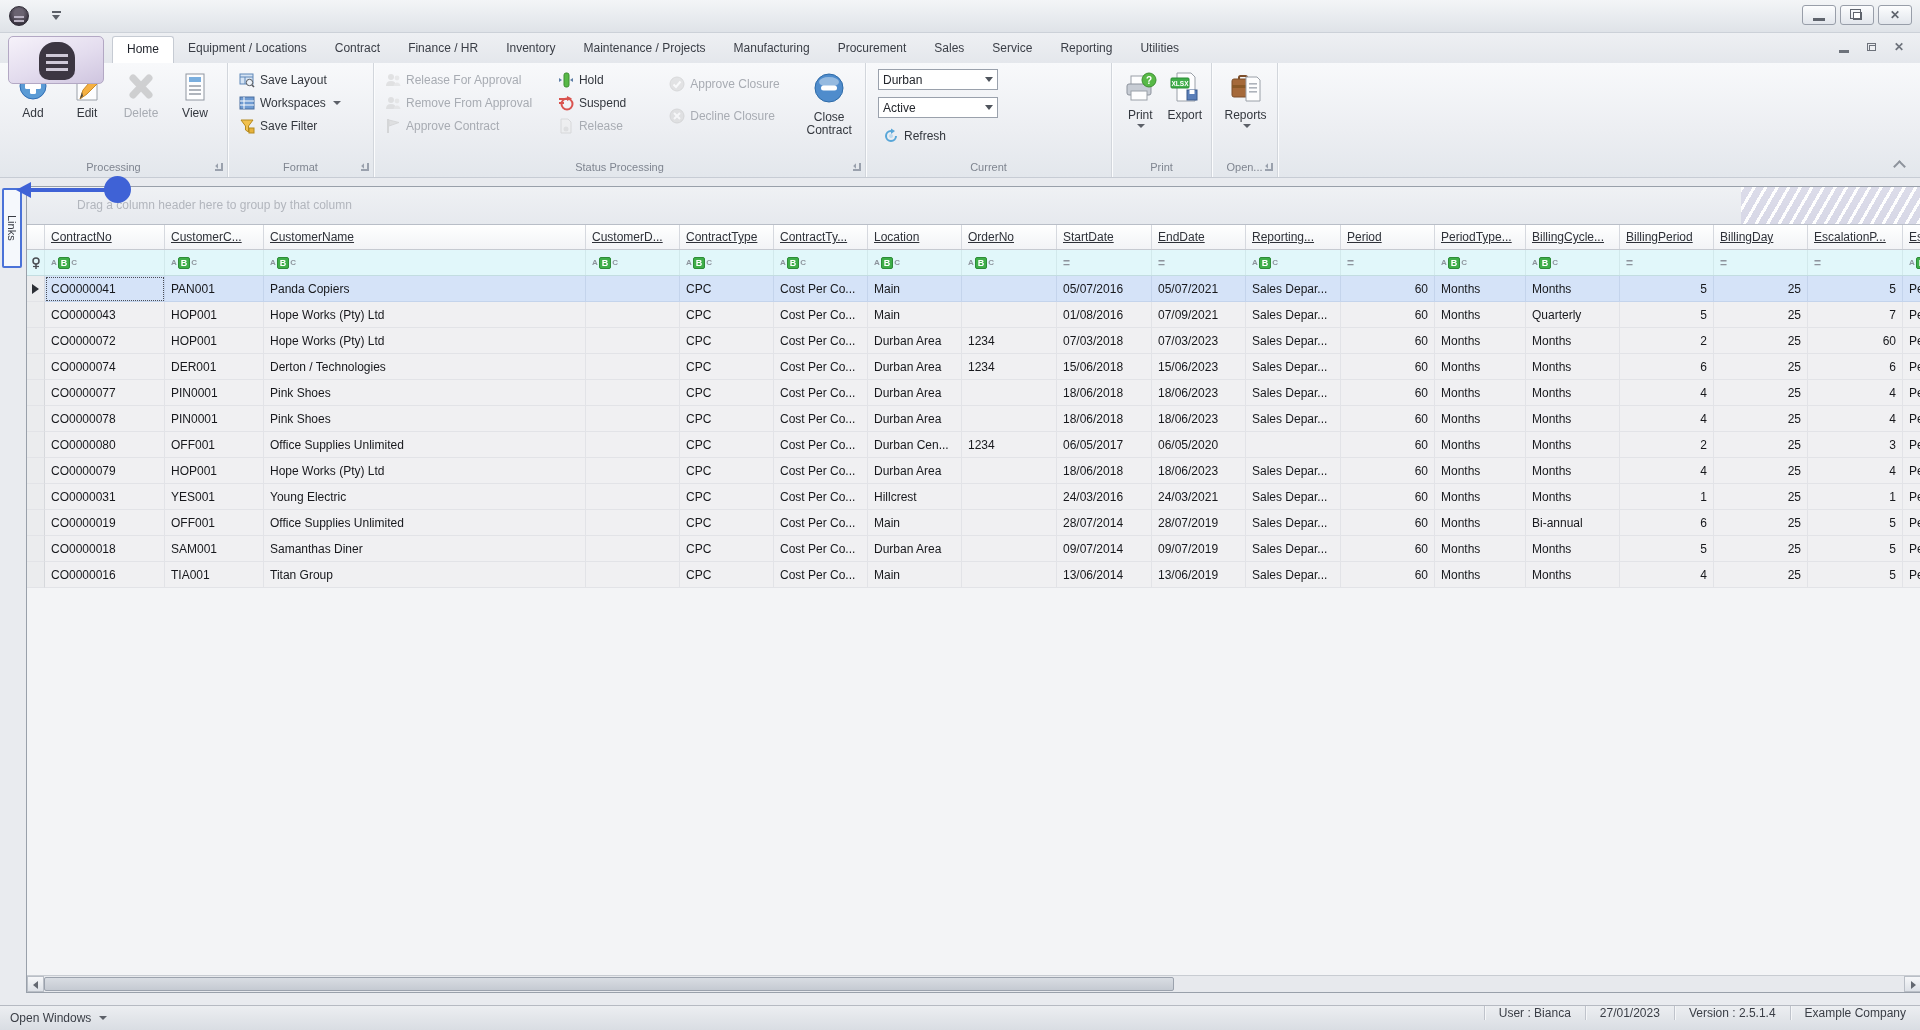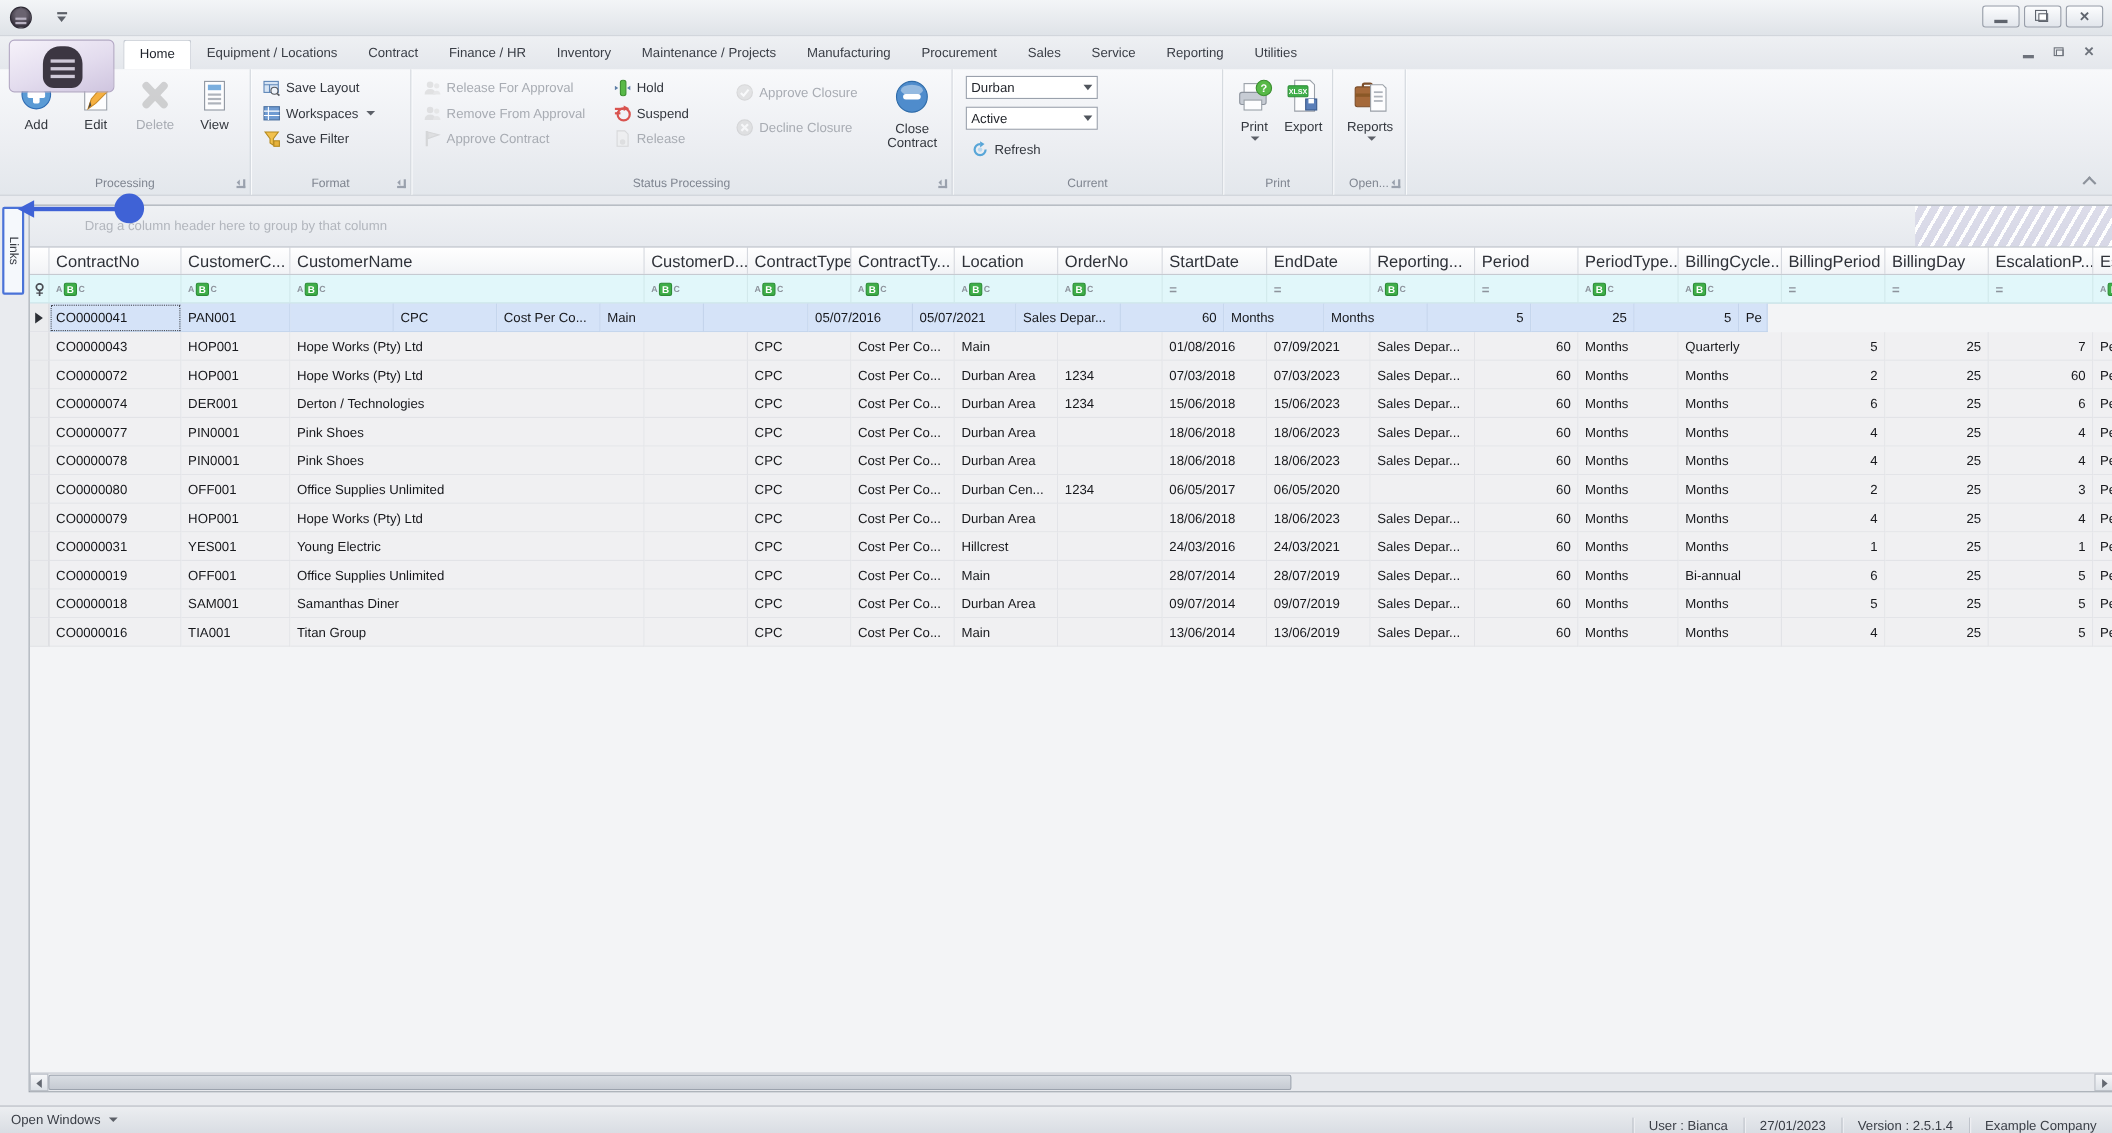--- a/index.html
+++ b/index.html
@@ -79,7 +79,7 @@
 
   .hdr-row, .flt-row, .grid-row { display:flex; flex-shrink:0; width:1904px; }
   .hdr-row { height:25px; background:linear-gradient(#ffffff,#f2f3f6); border-bottom:1px solid #c6cad1; }
-  .hdr-cell { border-right:1px solid #d6d9df; padding:5px 6px 0 6px; font-size:15px; color:#2e3138; overflow:hidden; white-space:nowrap; cursor:pointer; }
+  .hdr-cell { border-right:1px solid #d6d9df; padding:5px 6px 0 6px; font-size:12px; color:#2e3138; overflow:hidden; white-space:nowrap; cursor:pointer;text-decoration:underline; }
   .hdr-ind { border-right:1px solid #d6d9df; }
 
   .flt-row { height:26px; background:#e1f7fa; border-bottom:1px solid #c3dde1; }

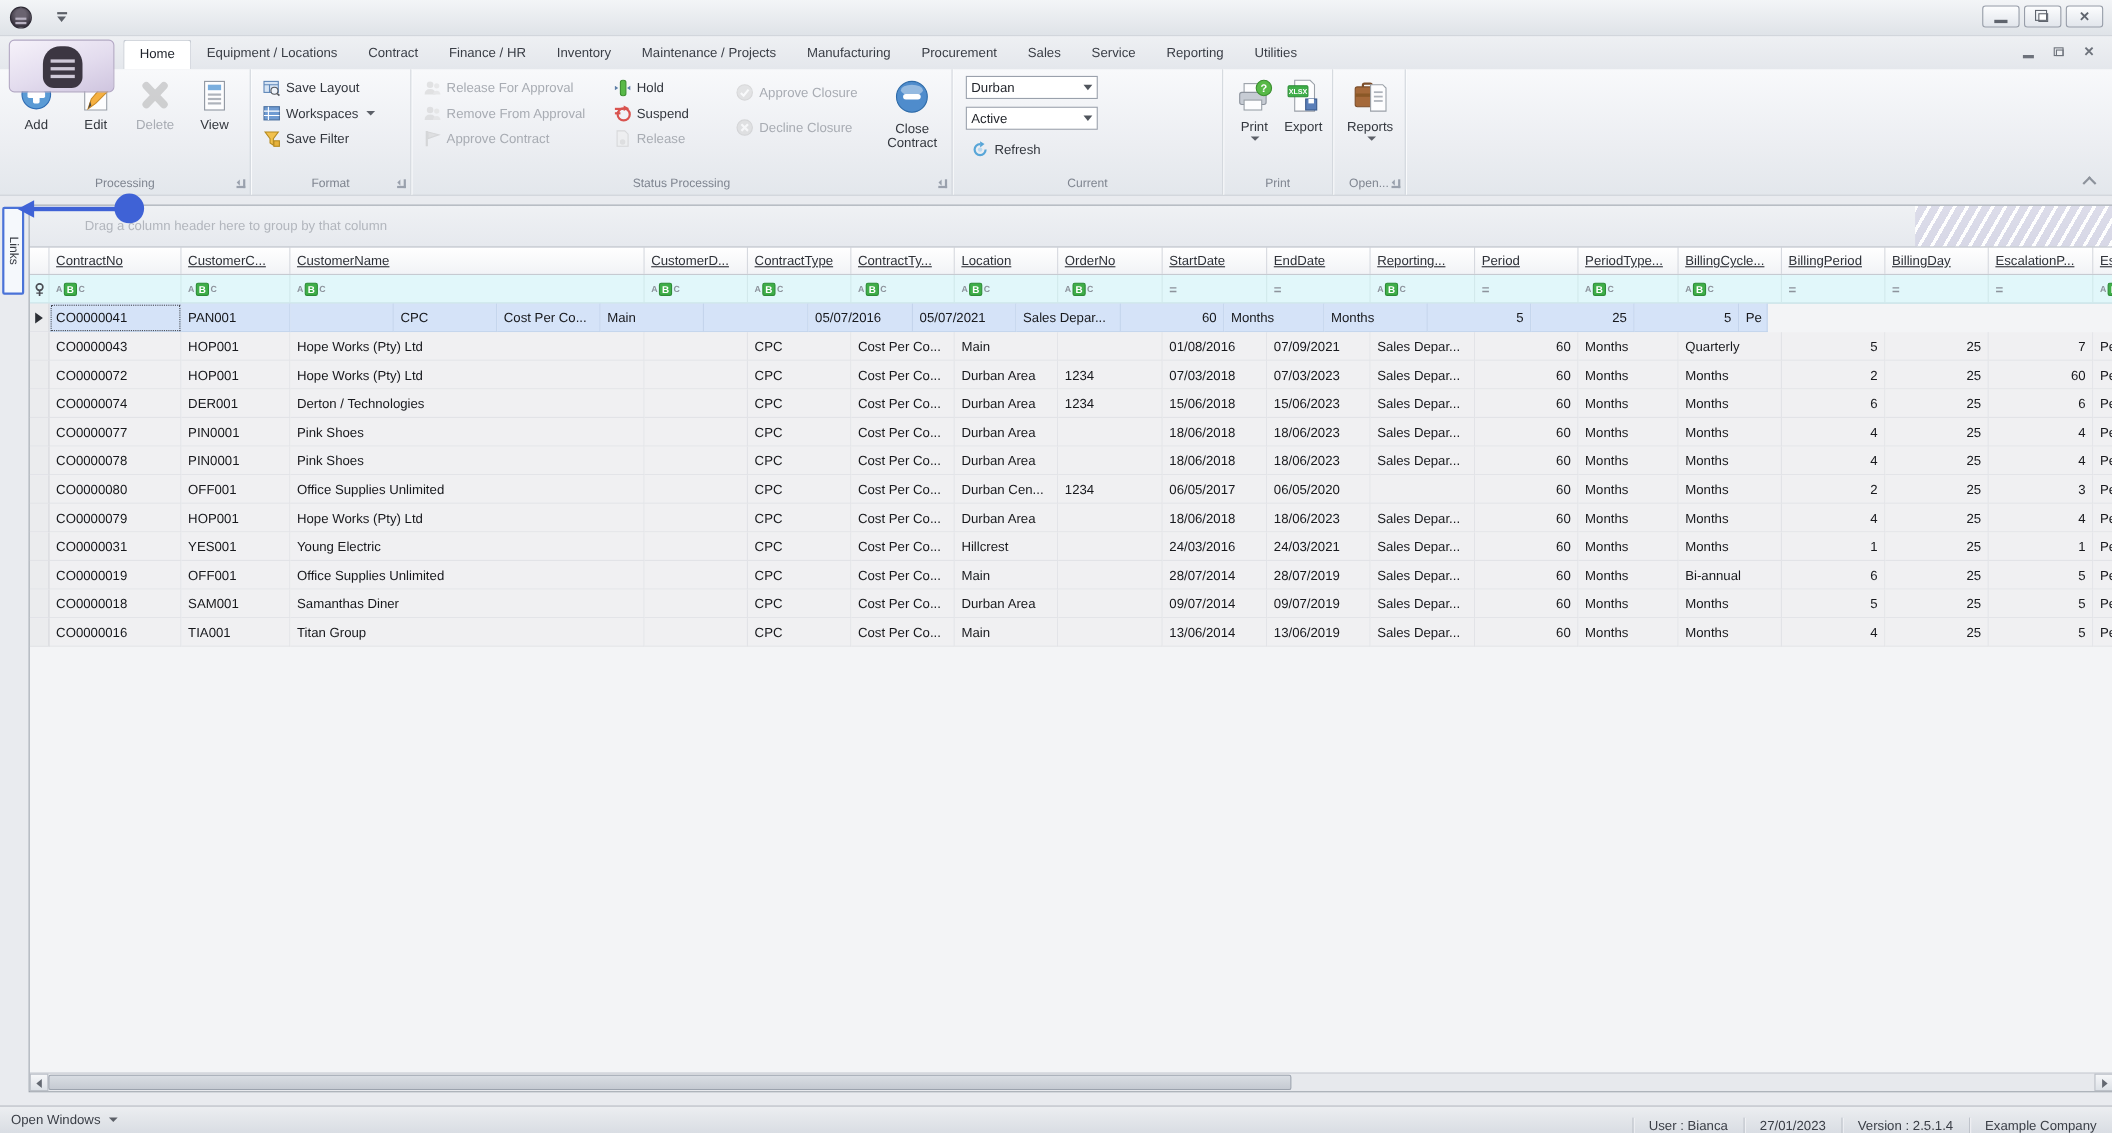--- a/index.html
+++ b/index.html
@@ -555,6 +555,7 @@
             </div>
             <div class="cell focus" style="width: 120px; flex: 0 0 120px;">CO0000041</div>
             <div class="cell" style="width: 99px; flex: 0 0 99px;">PAN001</div>
+            <div class="cell" style="width: 322px; flex: 0 0 322px;">Panda Copiers</div>
             <div class="cell" style="width: 94px; flex: 0 0 94px;"></div>
             <div class="cell" style="width: 94px; flex: 0 0 94px;">CPC</div>
             <div class="cell" style="width: 94px; flex: 0 0 94px;">Cost Per Co...</div>

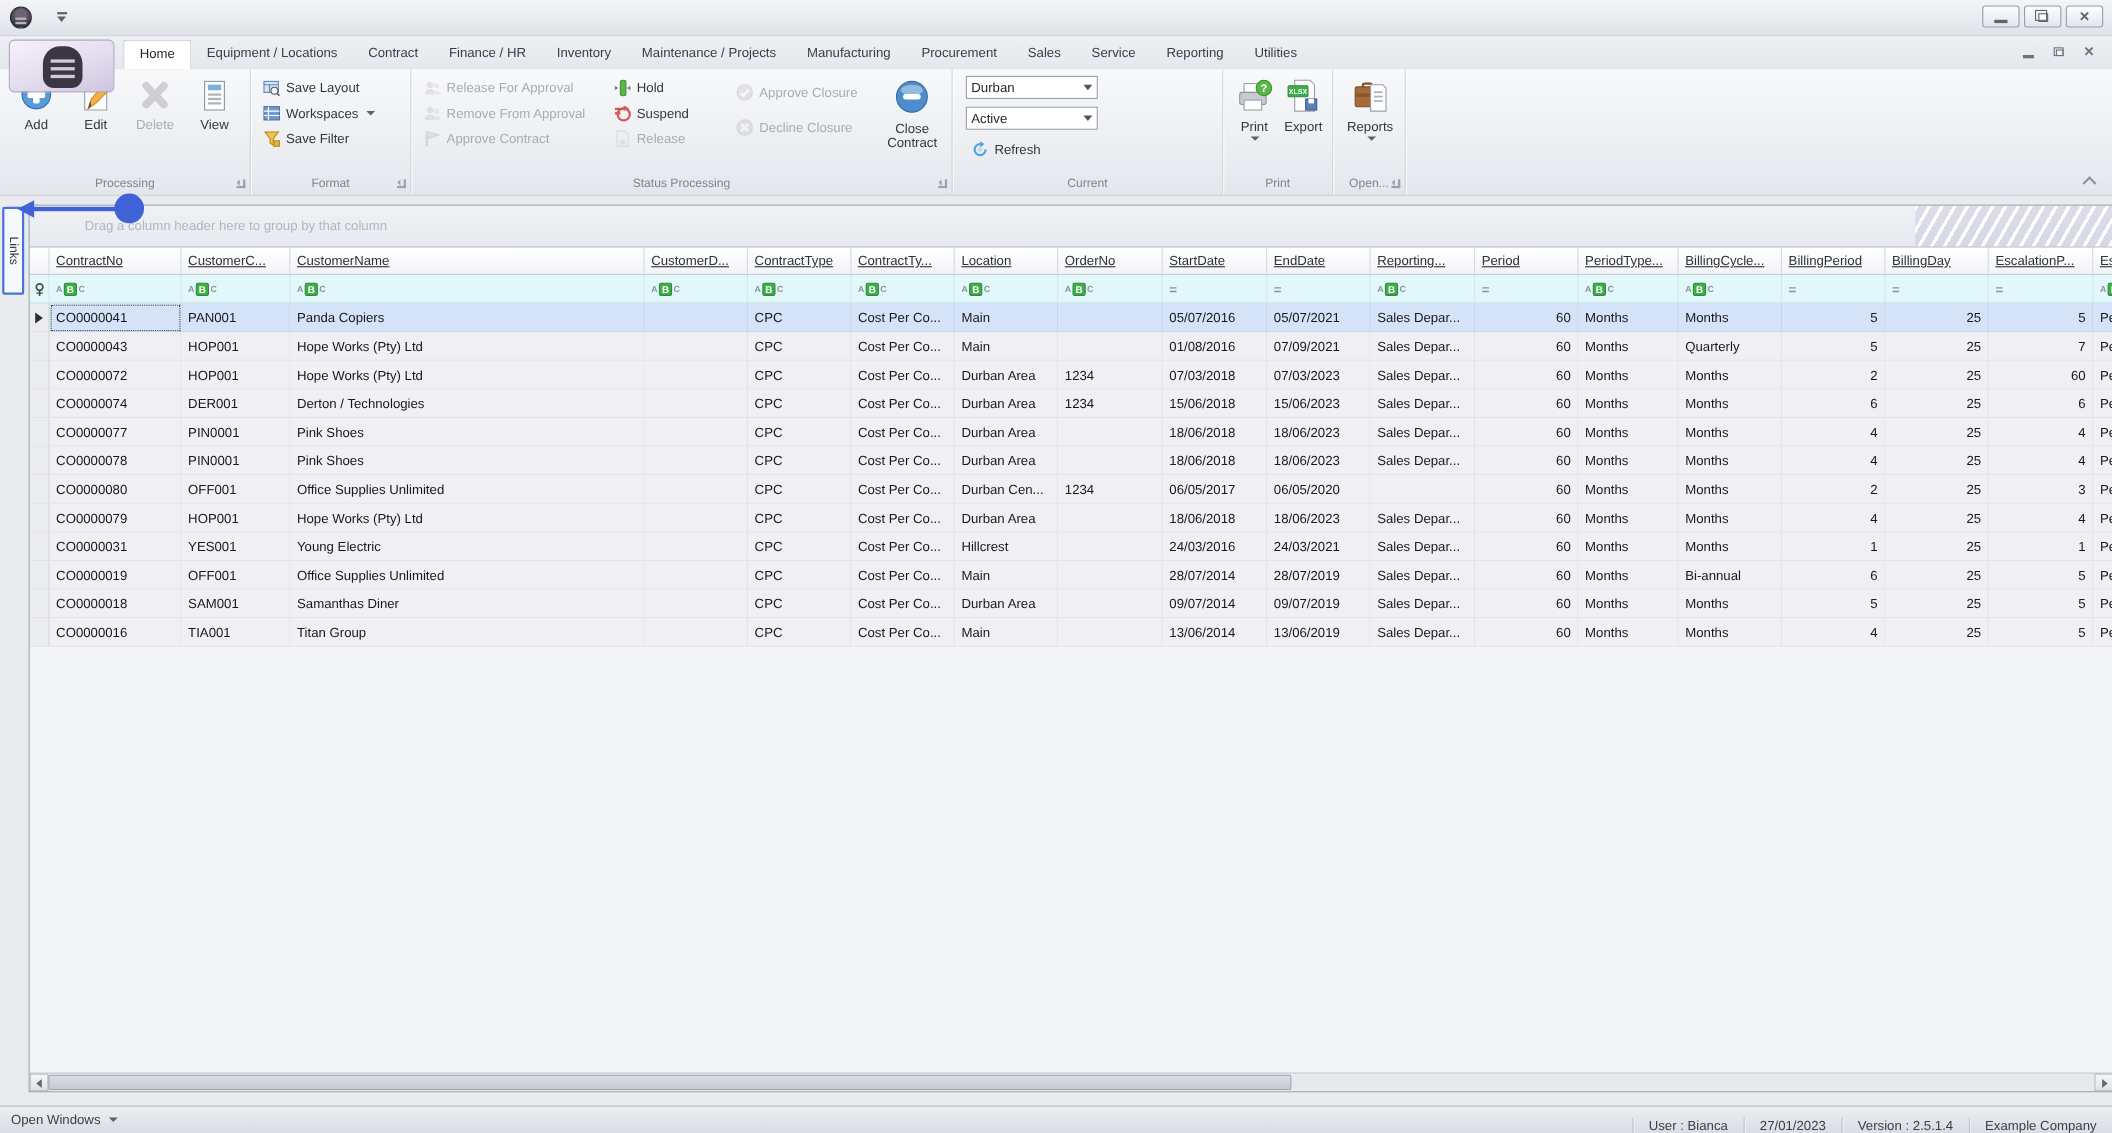--- a/index.html
+++ b/index.html
@@ -124,7 +124,7 @@
   .statusbar { position:absolute; left:0; bottom:0; right:0; height:25px;
     background:linear-gradient(#eceef1,#d9dde3); border-top:1px solid #b6bac2; display:flex; align-items:center; }
   .sb-left { display:flex; align-items:center; gap:6px; padding-left:10px; color:#3a3e46; cursor:pointer; }
-  .sb-right { margin-left:auto; display:flex; align-items:flex-end; height:100%; }
+  .sb-right { margin-left:auto; display:flex; align-items:flex-start; height:100%; }
   .sb-item { display:flex; align-items:center; padding:0 14px; color:#3a3e46; border-left:1px solid #bfc3cb; box-shadow:inset 1px 0 0 #f5f6f8; }
 </style>
 </head>

